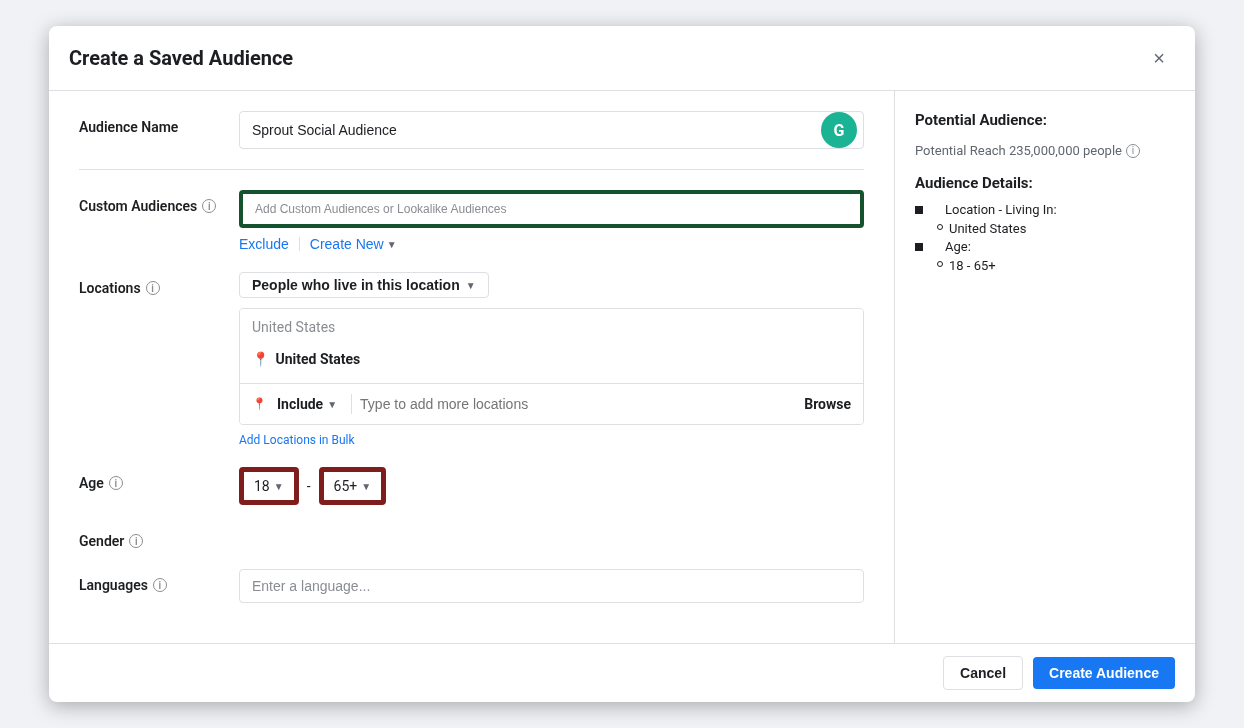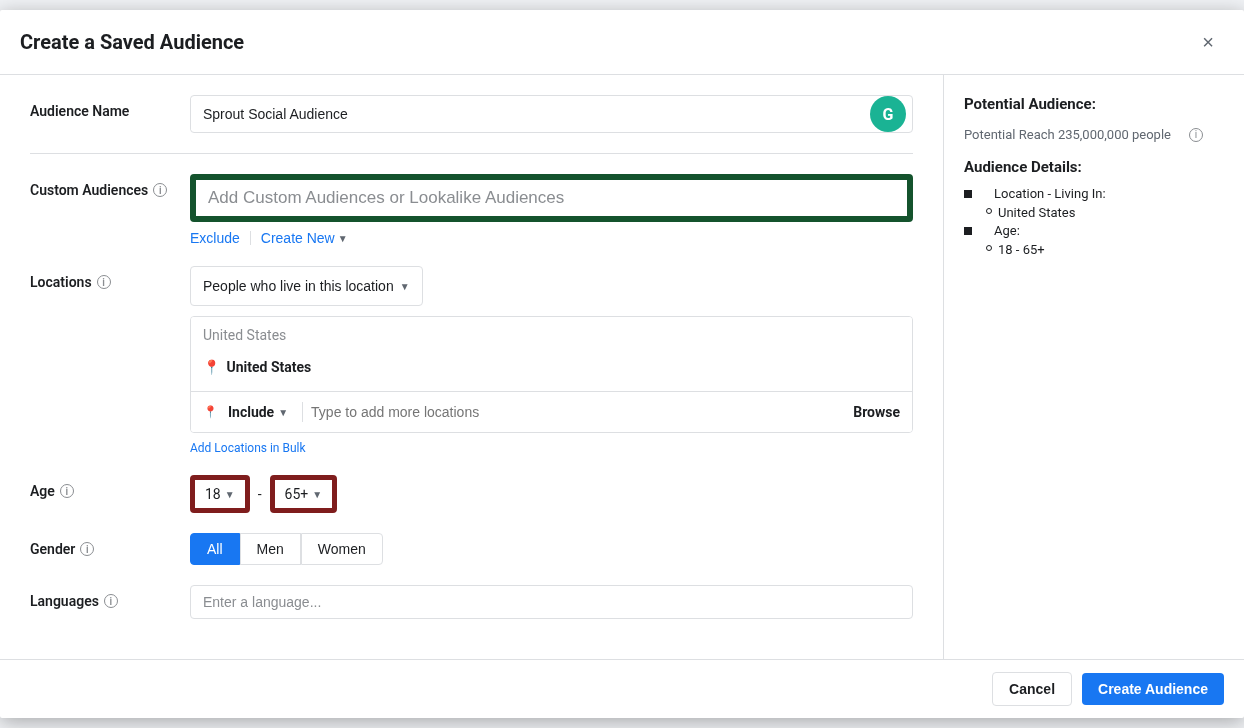--- a/index.html
+++ b/index.html
@@ -15,8 +15,8 @@
     }
     .modal {
       background: #fff;
-      border-radius: 2px;
-      width: 1244px;
+      border-radius: 8px;
+      width: 1146px;
       max-width: 1244px;
       box-shadow: 0 4px 20px rgba(0,0,0,0.3);
       display: flex;

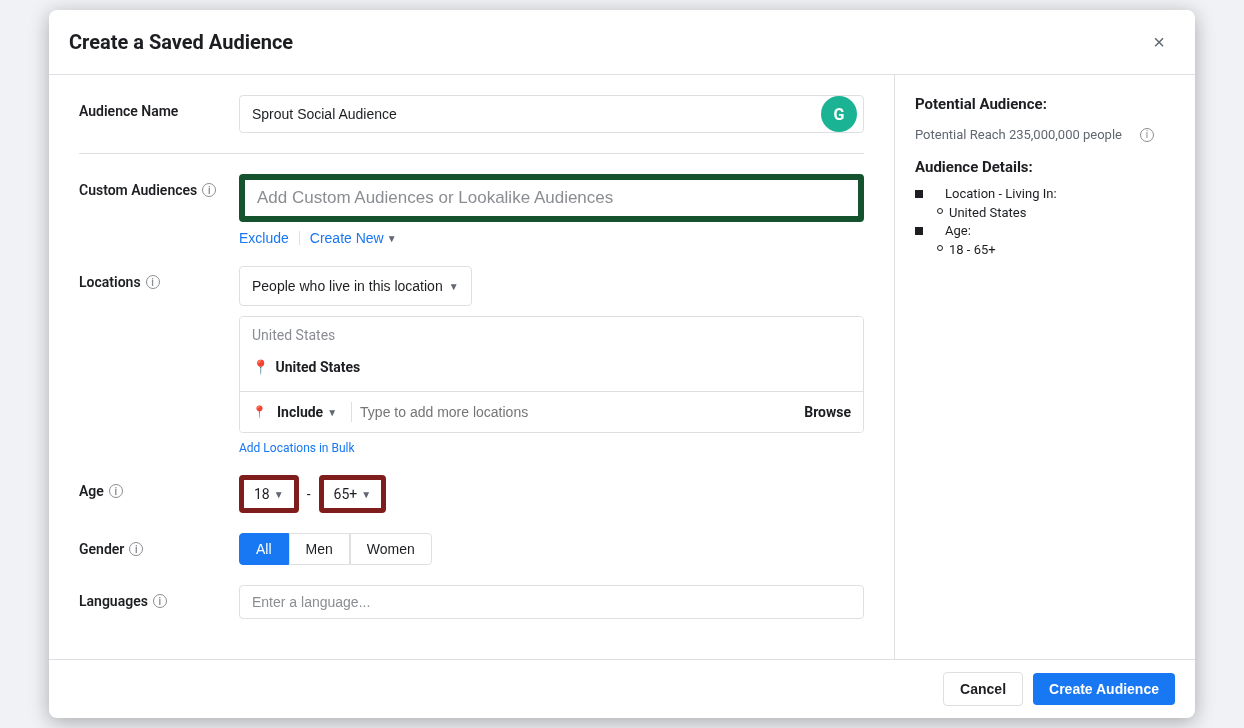--- a/index.html
+++ b/index.html
@@ -310,7 +310,7 @@
       margin-bottom: 16px;
       display: flex;
       align-items: center;
-      gap: 18px;
+      gap: 4px;
       margin-top: 14px;
     }
     .audience-details-title {

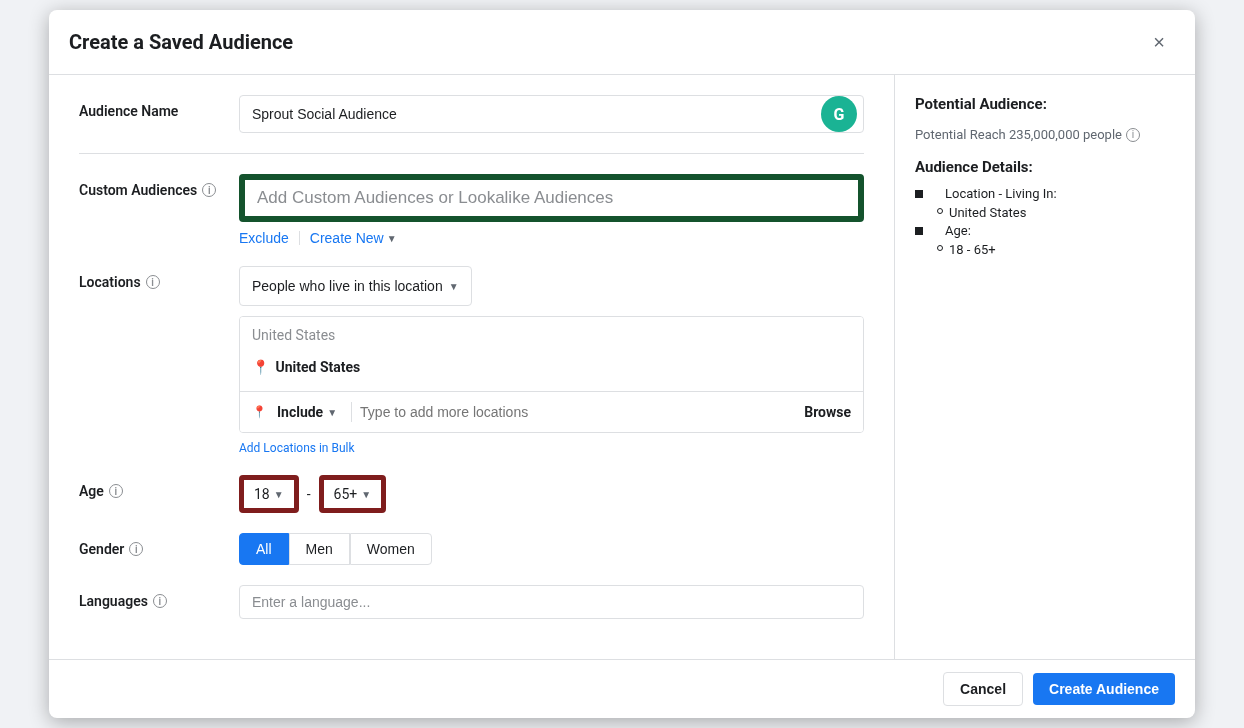--- a/index.html
+++ b/index.html
@@ -132,10 +132,10 @@
     .custom-audiences-input {
       width: 100%;
       padding: 8px 12px;
-      border: 6px solid #14532d;
+      border: 4px solid #14532d;
       border-radius: 4px;
       outline: none;
-      font-size: 17px;
+      font-size: 12px;
       color: #0f172a;
     }
     .custom-audiences-input::placeholder { color: #8a8d91; }

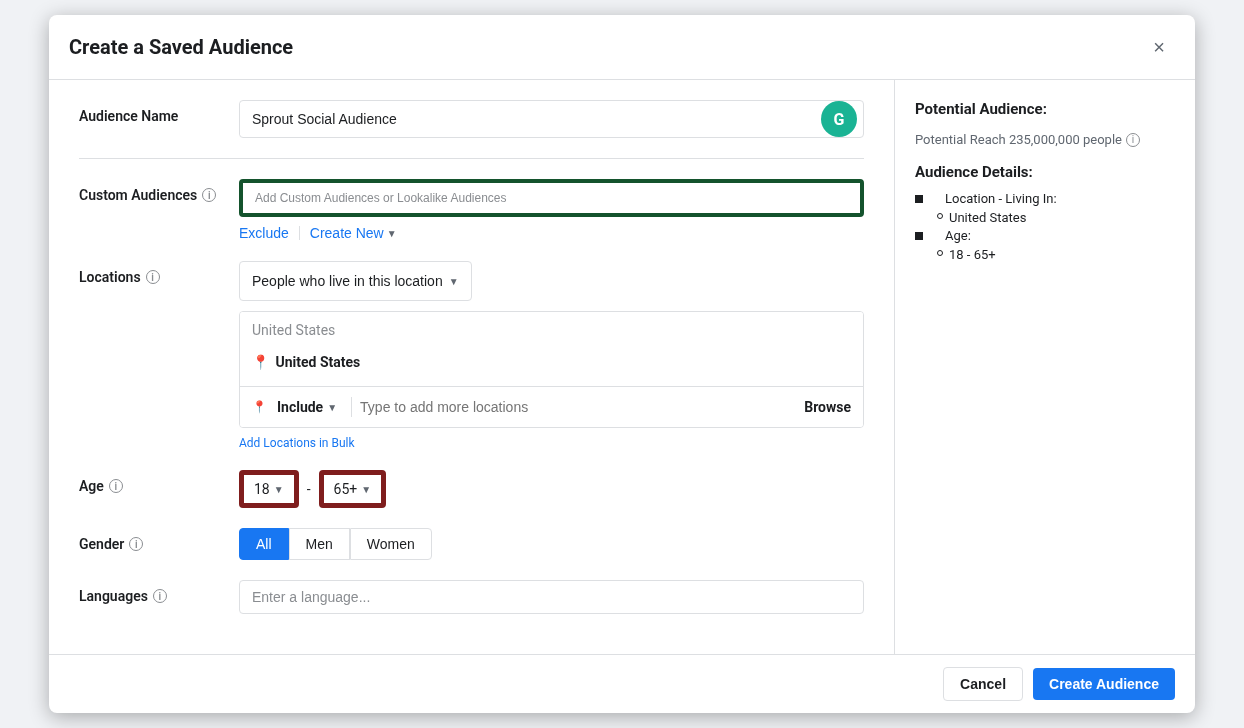--- a/index.html
+++ b/index.html
@@ -166,13 +166,13 @@
       display: flex;
       align-items: center;
       gap: 6px;
-      padding: 11px 12px;
+      padding: 4px 12px;
       border: 1px solid #dddfe2;
       border-radius: 4px;
       background: #fff;
       cursor: pointer;
       font-size: 14px;
-      font-weight: 400;
+      font-weight: 700;
       color: #1c1e21;
       margin-bottom: 10px;
     }

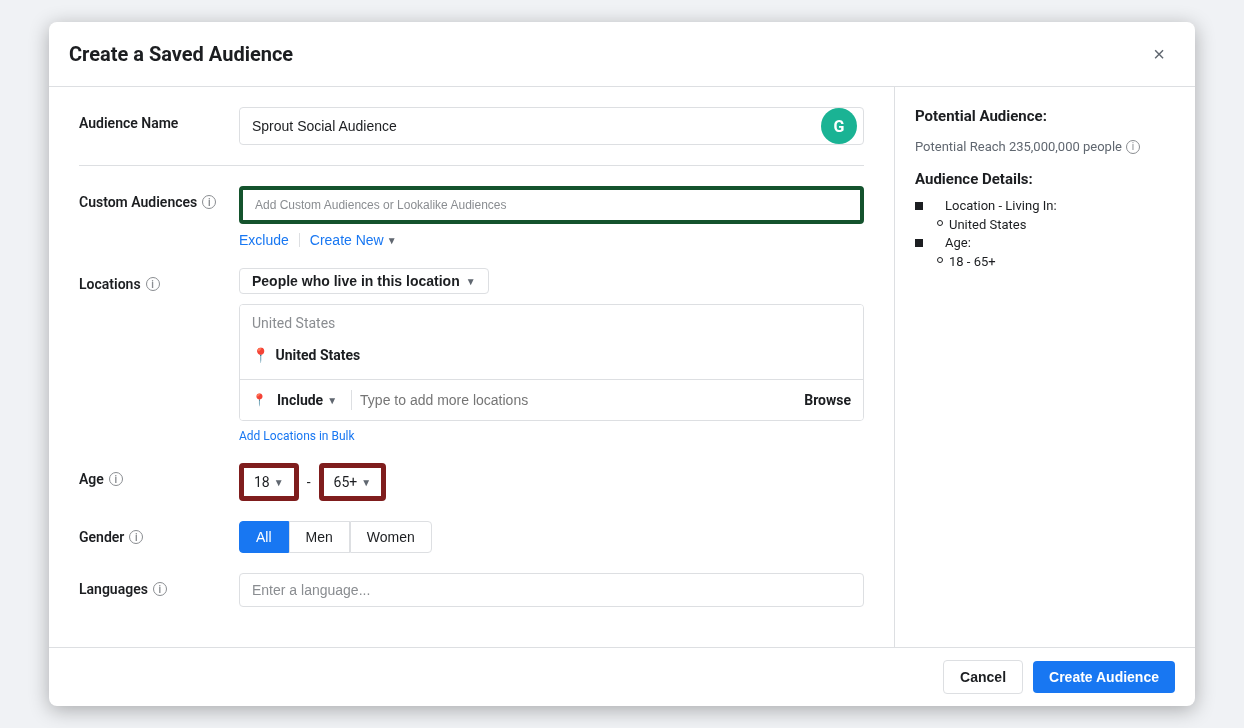--- a/index.html
+++ b/index.html
@@ -495,13 +495,6 @@
           <span>Gender</span>
           <span class="info-icon">i</span>
         </div>
-        <div class="form-content">
-          <div class="gender-row">
-            <button class="gender-btn active">All</button>
-            <button class="gender-btn">Men</button>
-            <button class="gender-btn">Women</button>
-          </div>
-        </div>
       </div>
 
       <div class="form-row">

